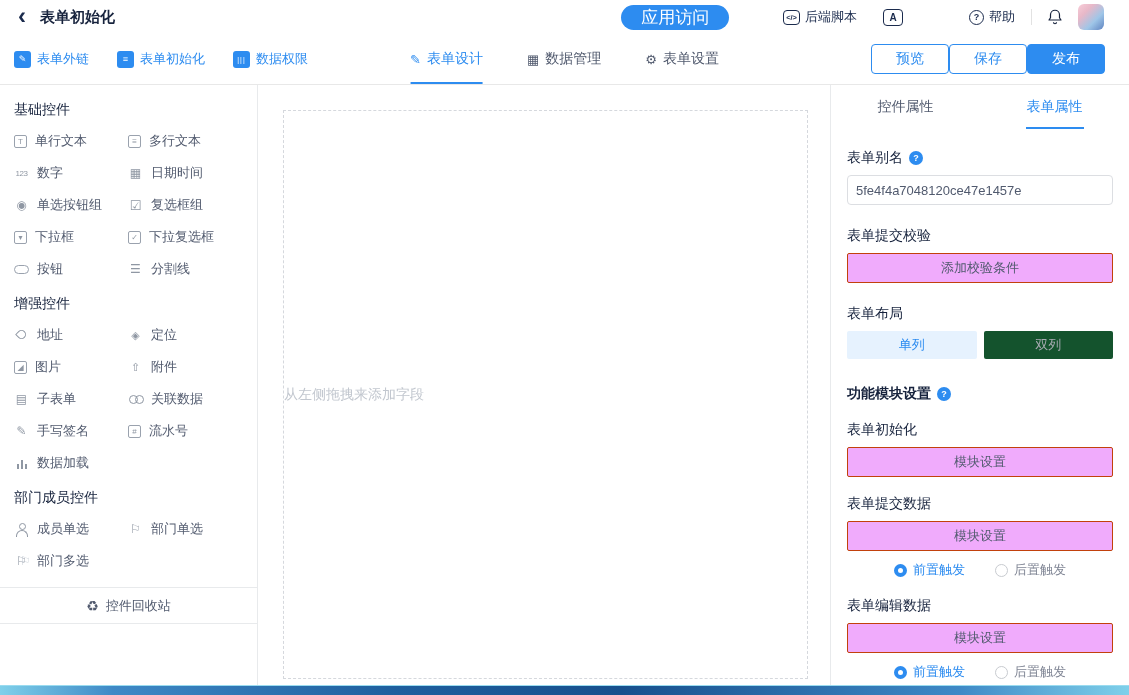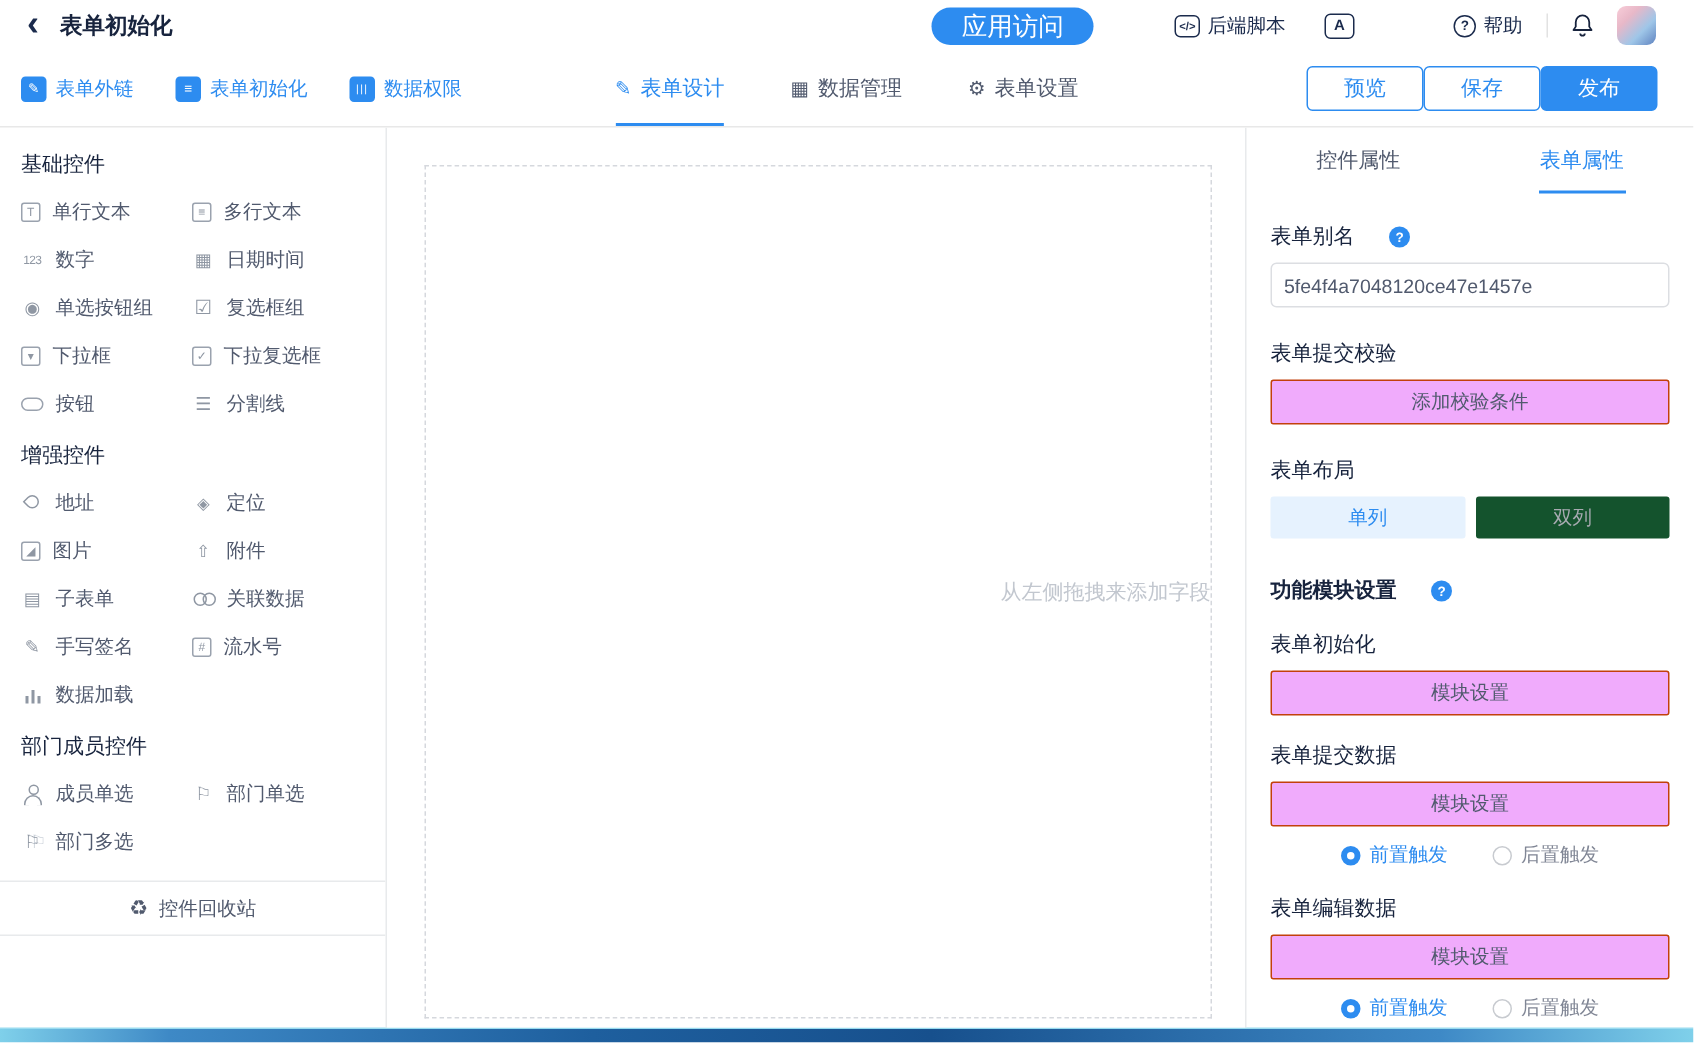--- a/index.html
+++ b/index.html
@@ -93,7 +93,7 @@
   .ptab.active::after { content:""; position:absolute; bottom:0; left:50%; transform:translateX(-50%); width:58px;
                         height:2px; background:var(--p); }
   .pbody { padding:10px 16px 0; font-size:14px; overflow:hidden; }
-  .lrow { display:flex; align-items:center; gap:23px; color:var(--dark); margin:22px 0 8px; }
+  .lrow { display:flex; align-items:center; gap:6px; color:var(--dark); margin:22px 0 8px; }
   .lrow.first { margin-top:10px; }
   .lrow.boldrow { font-weight:bold; margin-top:26px; }
   .msec .lrow { margin-top:18px; }

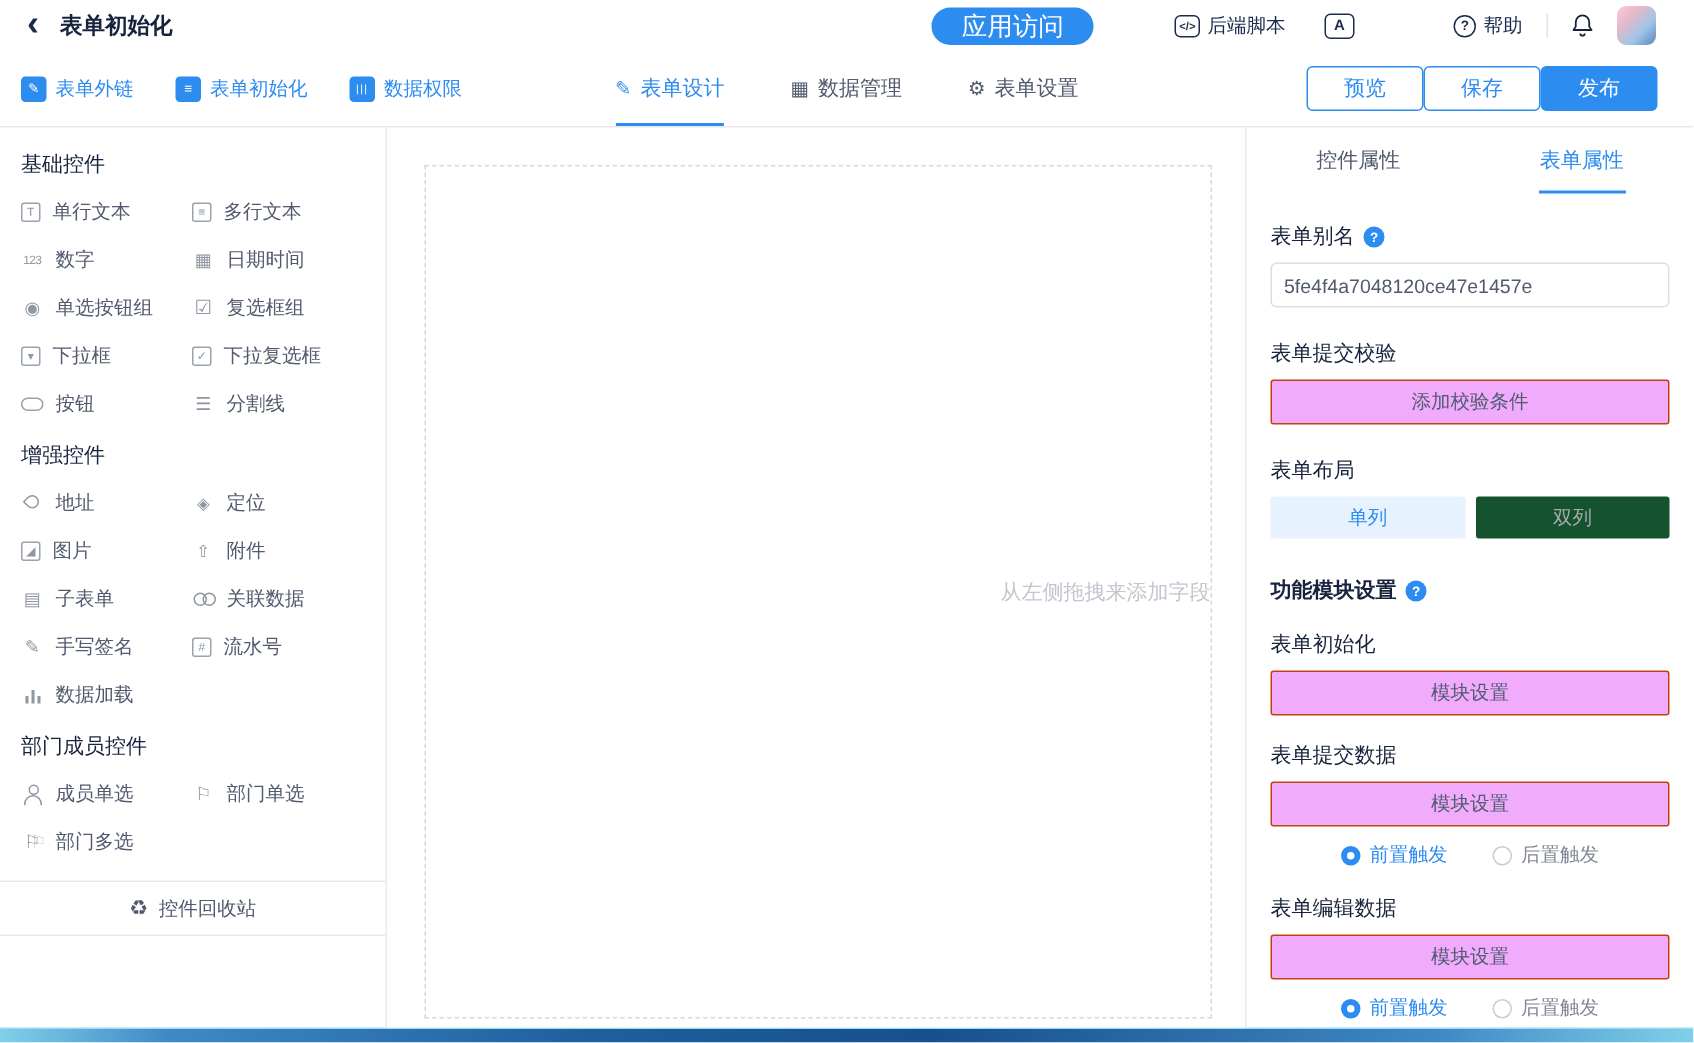--- a/index.html
+++ b/index.html
@@ -81,7 +81,7 @@
 
   
   .canvas { flex:1; background:#fff; padding:25px 22px 6px 25px; }
-  .dropzone { width:100%; height:100%; border:1px dashed #d5d8dd; display:flex; align-items:center; justify-content:flex-end; }
+  .dropzone { width:100%; height:100%; border:1px dashed #d5d8dd; display:flex; align-items:center; justify-content:flex-start; }
   .ph { color:#c2c7cf; font-size:14px; }
 
   

